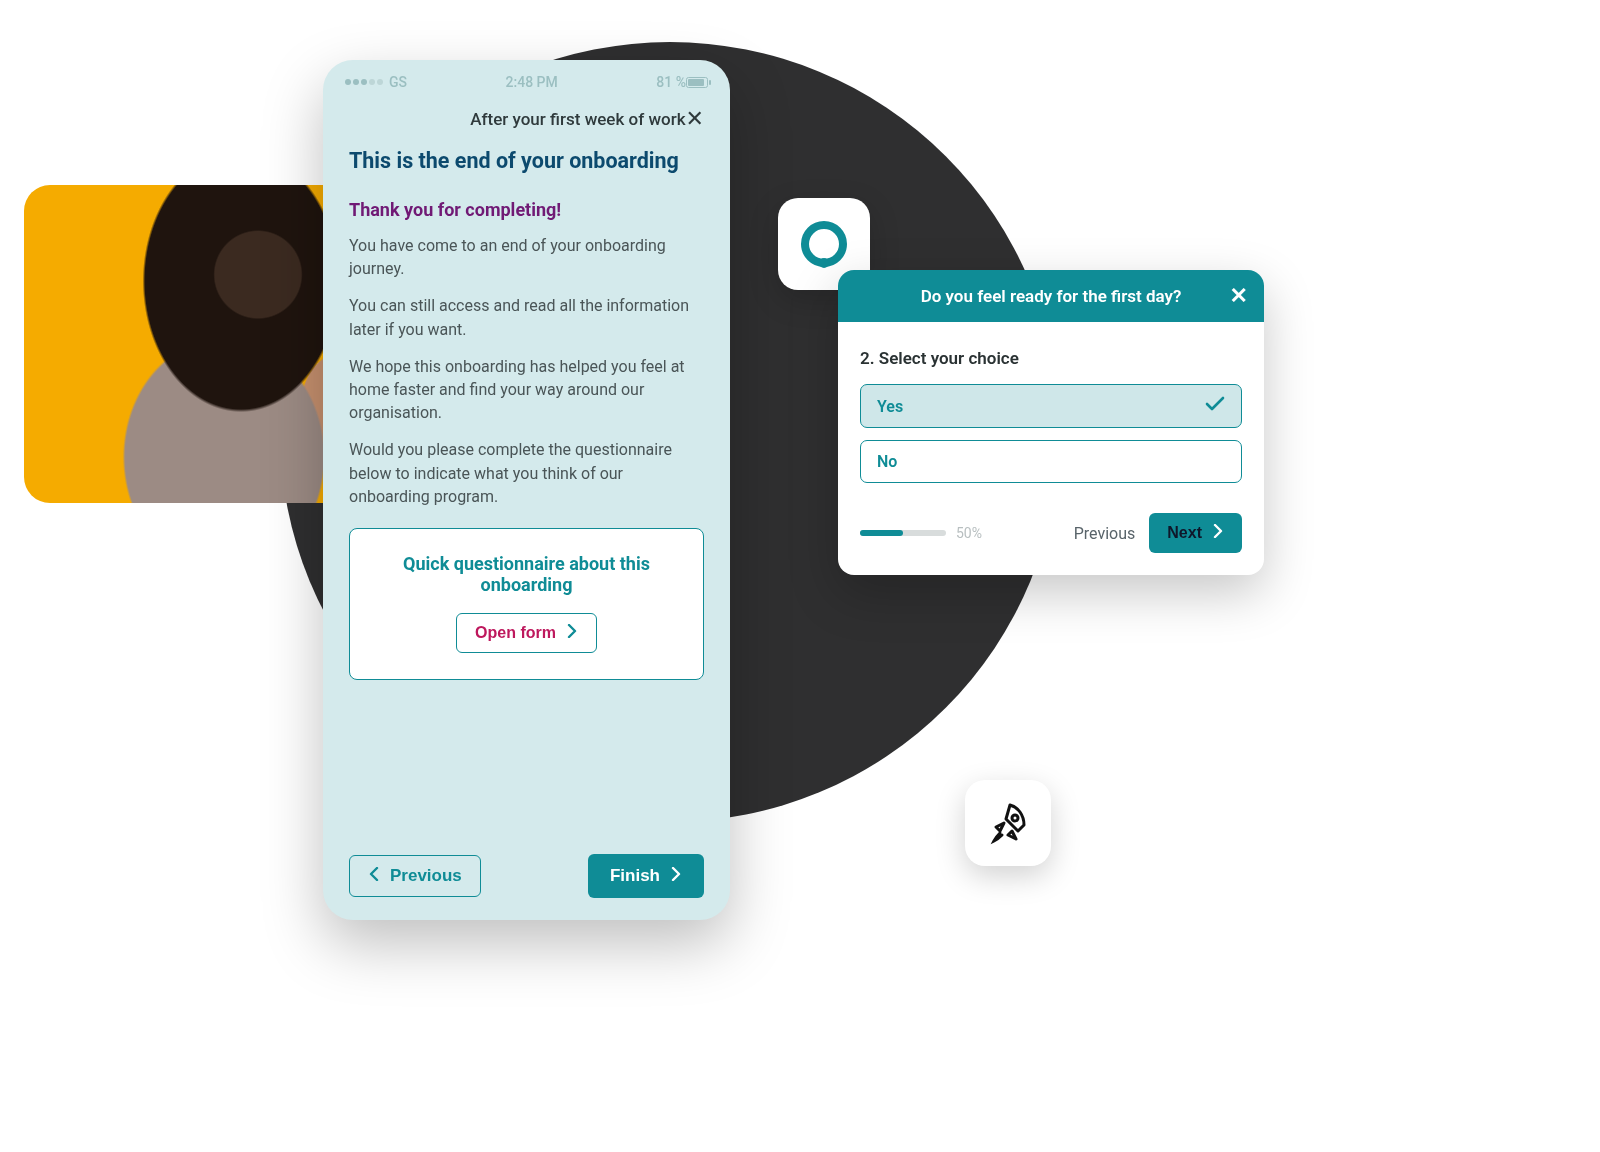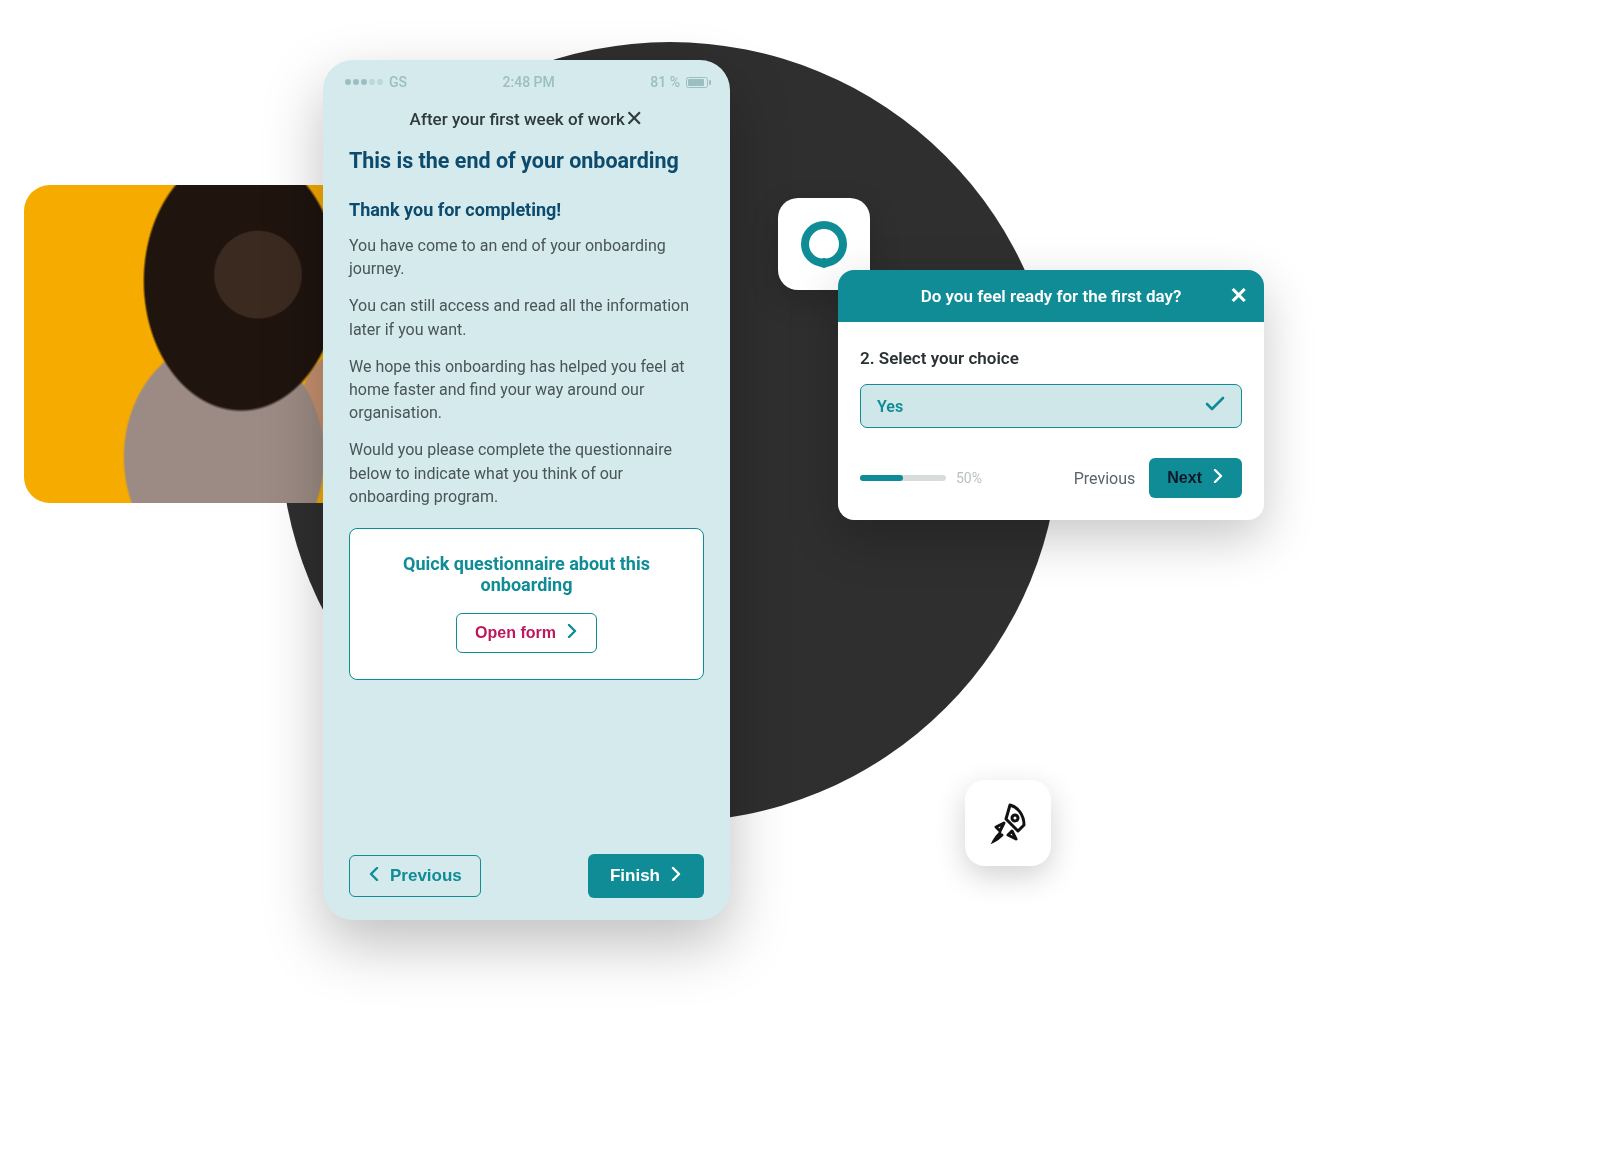--- a/index.html
+++ b/index.html
@@ -73,7 +73,7 @@
   .signal-dots { display: flex; gap: 2px; }
   .signal-dots span { width: 6px; height: 6px; border-radius: 50%; background: #9bbfc1; }
   .signal-dots span.dim { background: #bdd6d7; }
-  .status-right { display: flex; align-items: center; gap: 6px; }
+  .status-right { display: flex; align-items: center; }
   .battery {
     width: 22px; height: 11px; border: 1.5px solid #9bbfc1; border-radius: 2.5px;
     position: relative;

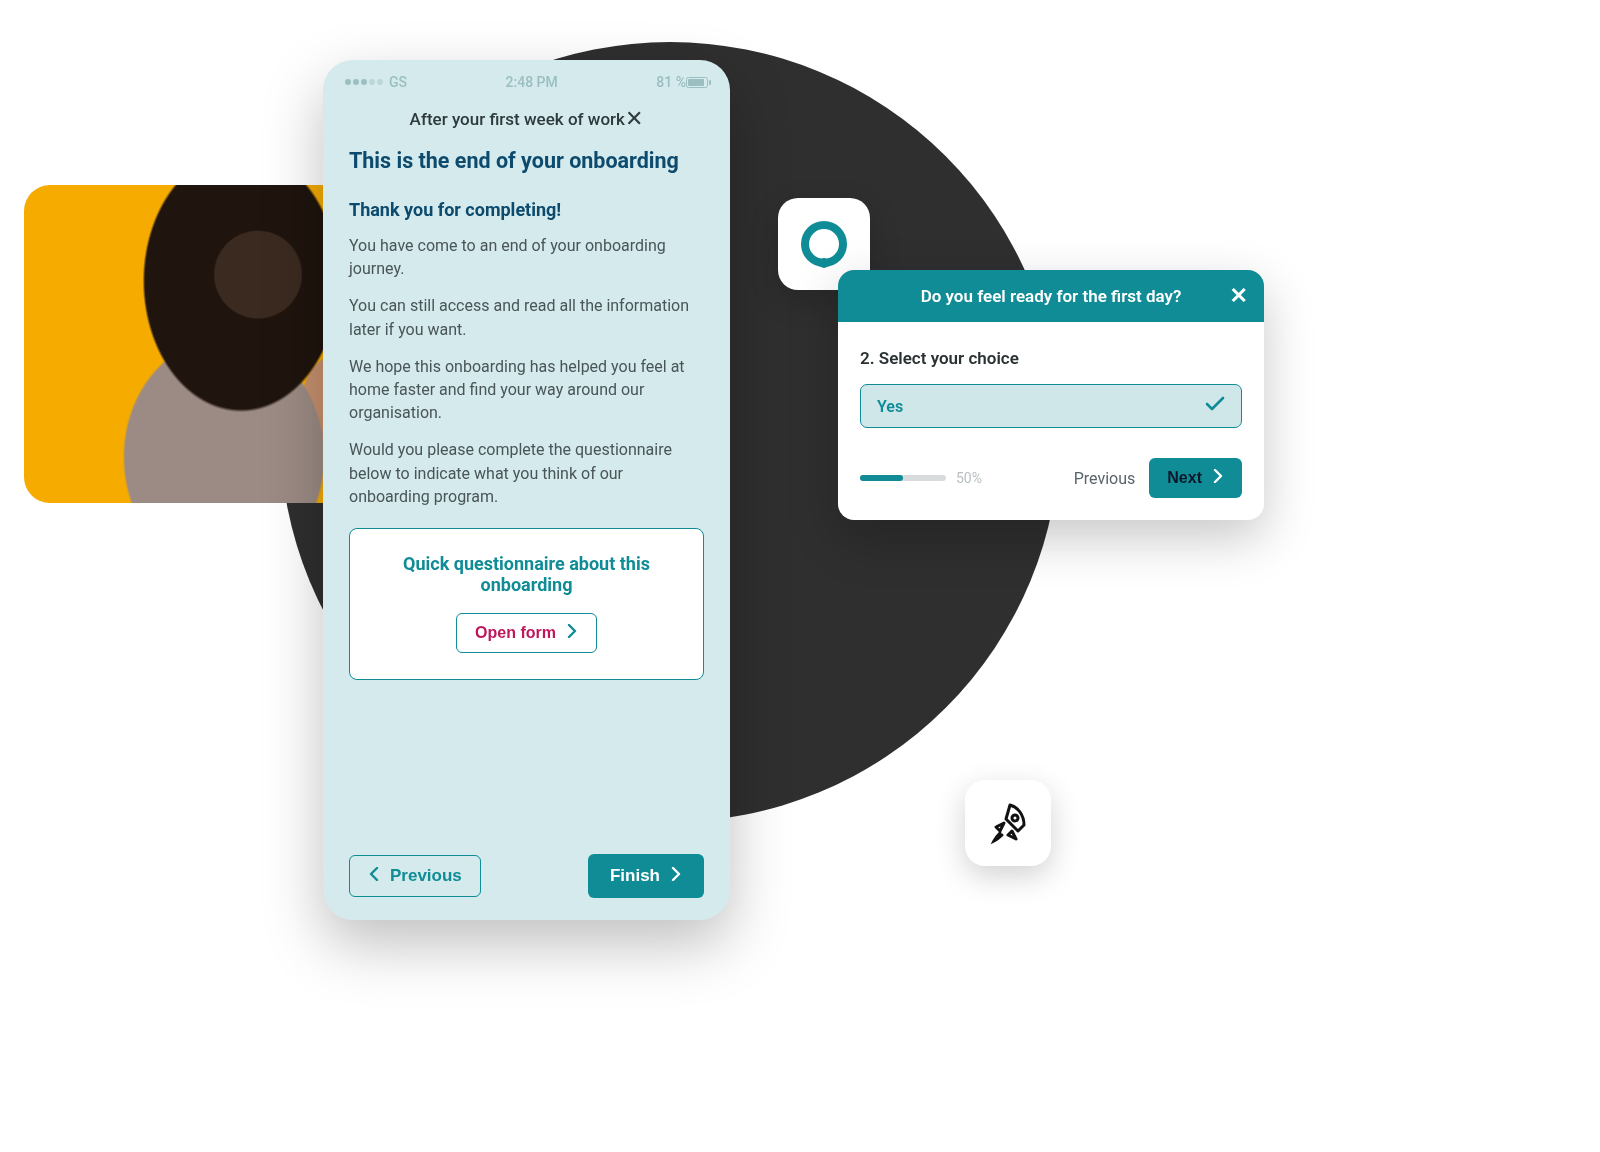--- a/index.html
+++ b/index.html
@@ -83,7 +83,7 @@
 
   .screen-header {
     display: flex;
-    justify-content: center;
+    justify-content: flex-end;
     align-items: center;
     padding: 10px 26px 18px;
   }

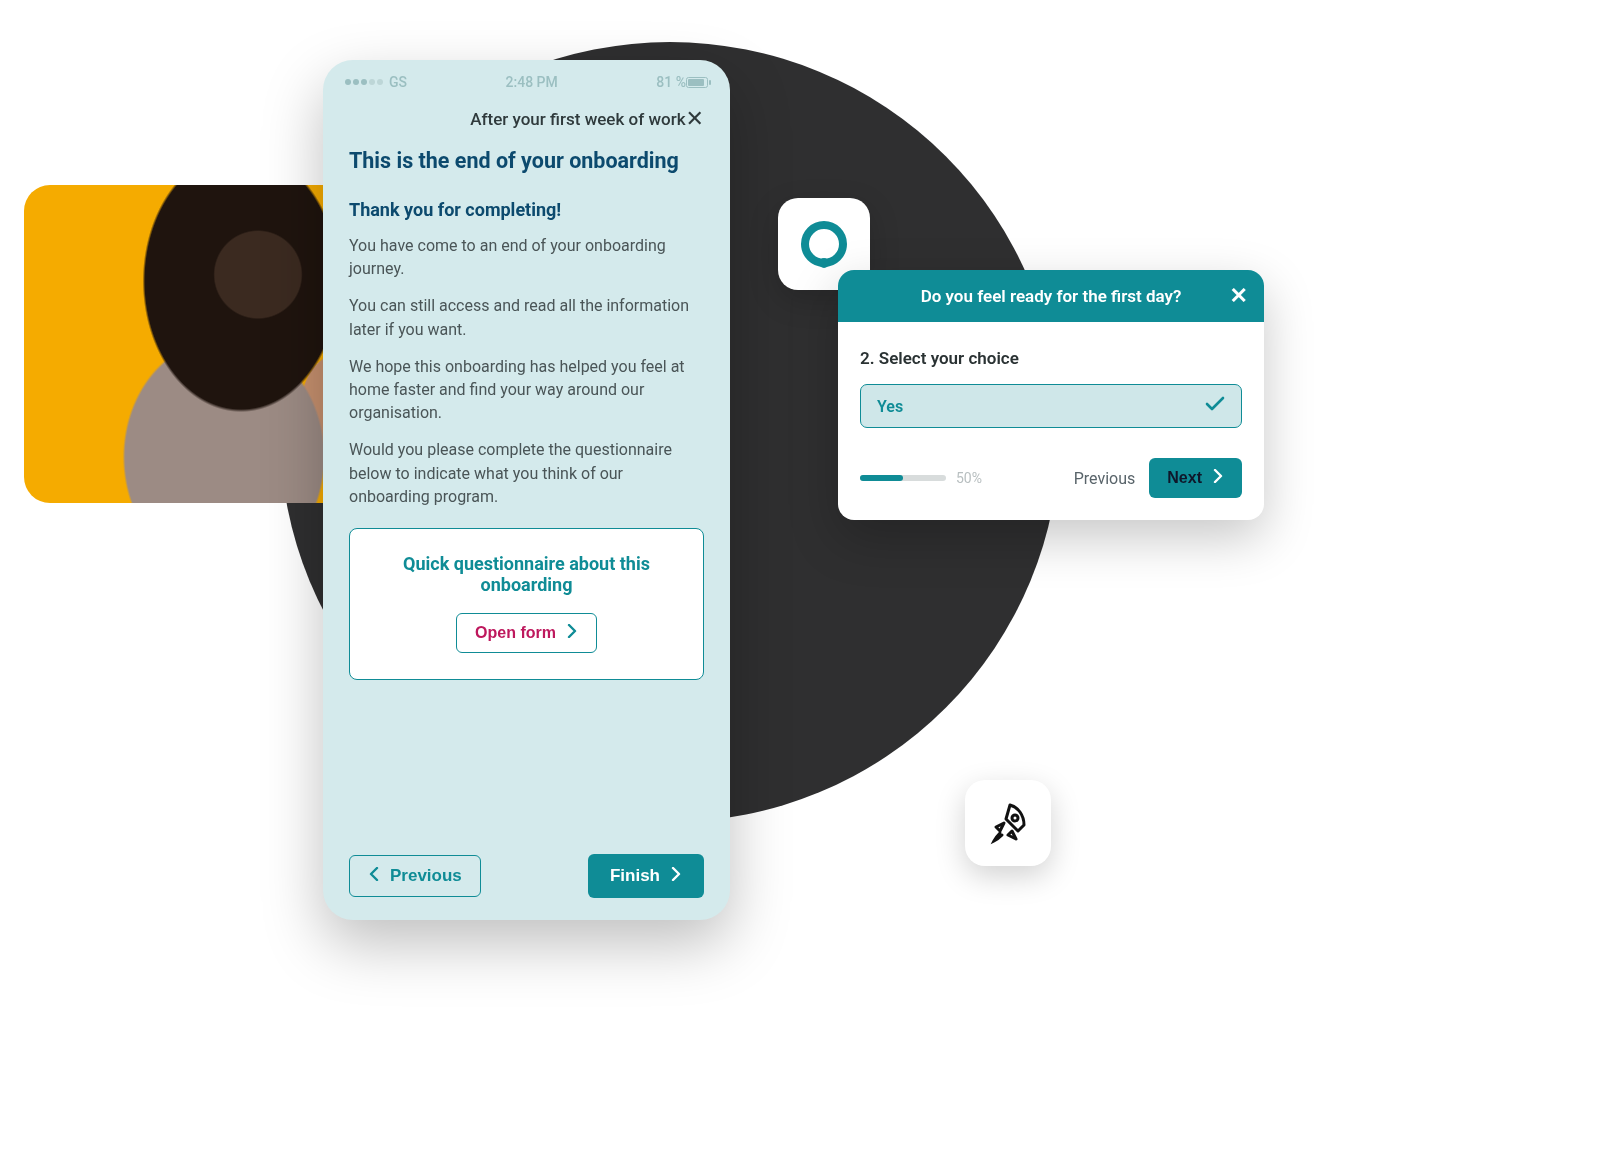--- a/index.html
+++ b/index.html
@@ -95,7 +95,7 @@
     color: #3a4547;
   }
   .content h1 { font-size: 21.5px; font-weight: 700; color: #0c4a6e; margin-bottom: 26px; }
-  .content h2 { font-size: 18px; font-weight: 700; color: #0c4a6e; margin-bottom: 14px; }
+  .content h2 { font-size: 18px; font-weight: 700; color: #701a75; margin-bottom: 14px; }
   .content p { font-size: 16px; line-height: 1.45; margin-bottom: 14px; color: #4a5557; }
 
   .form-card {

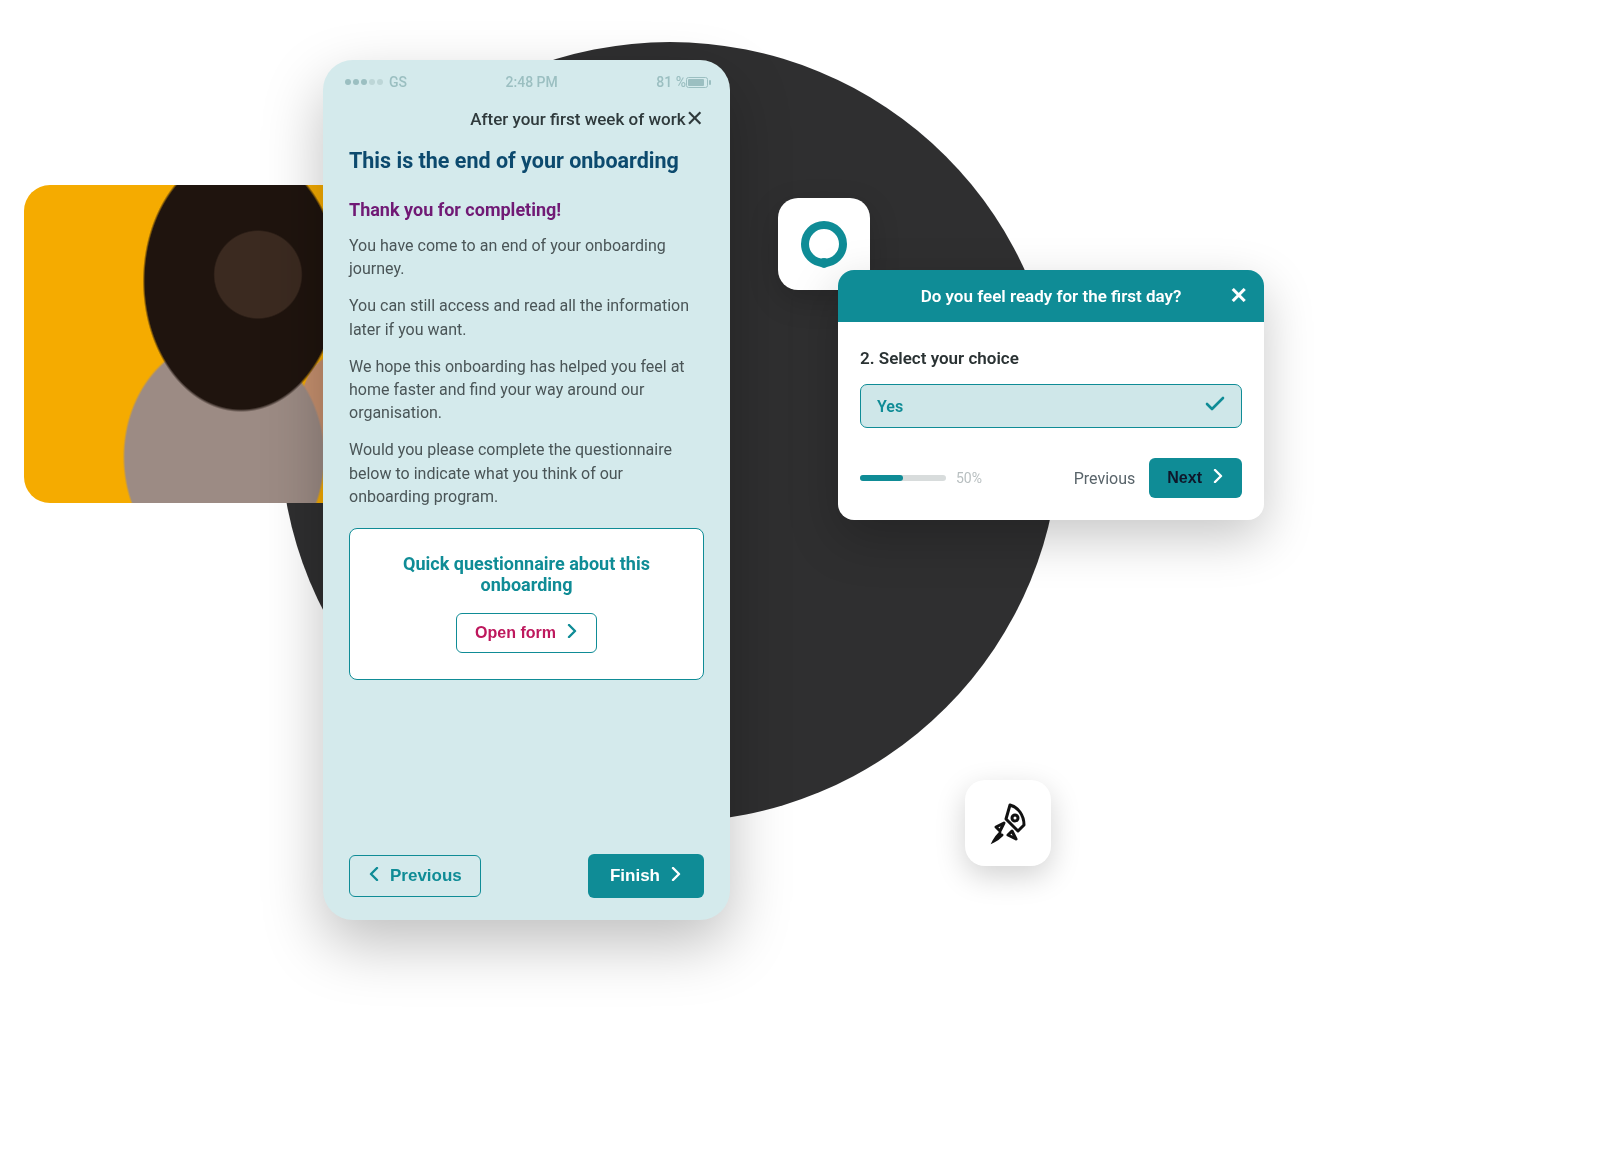--- a/index.html
+++ b/index.html
@@ -352,6 +352,9 @@
             </svg>
         </span>
       </div>
+      <div class="choice">
+        <span>No</span>
+      </div>
     </div>
     <div class="quiz-footer">
       <div class="progress-wrap">

